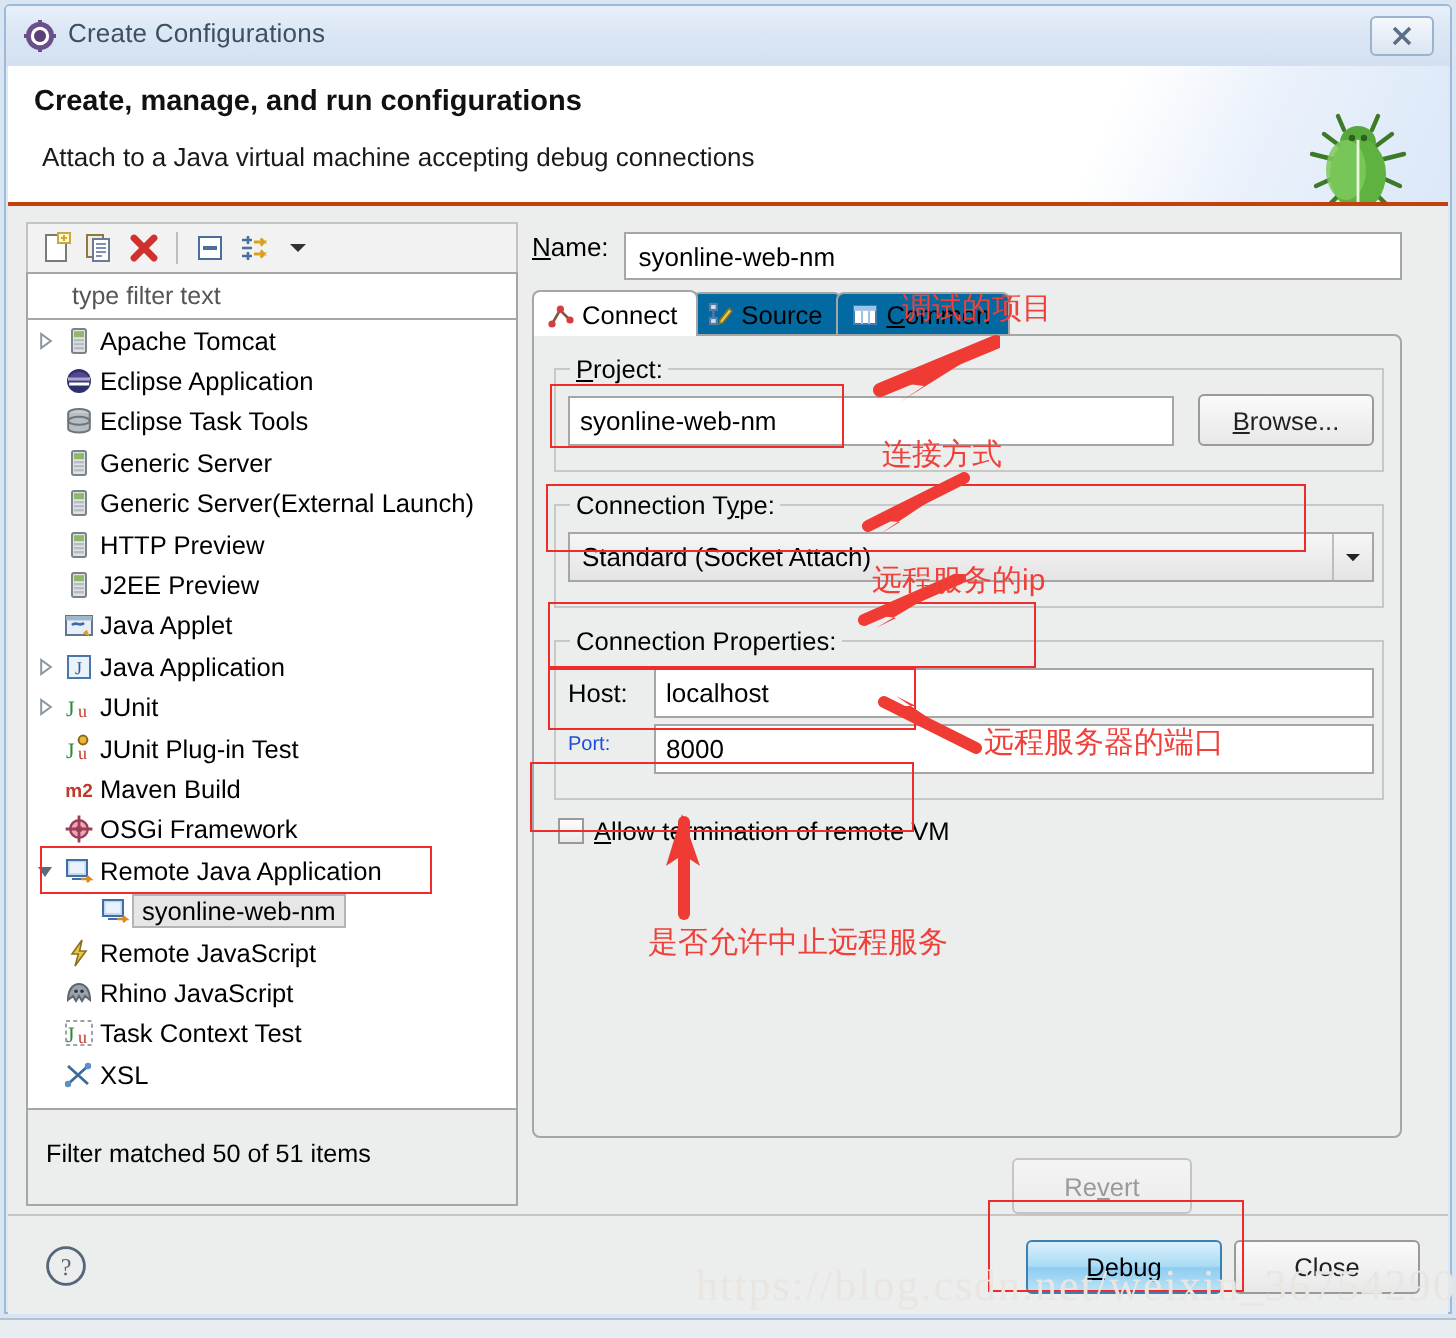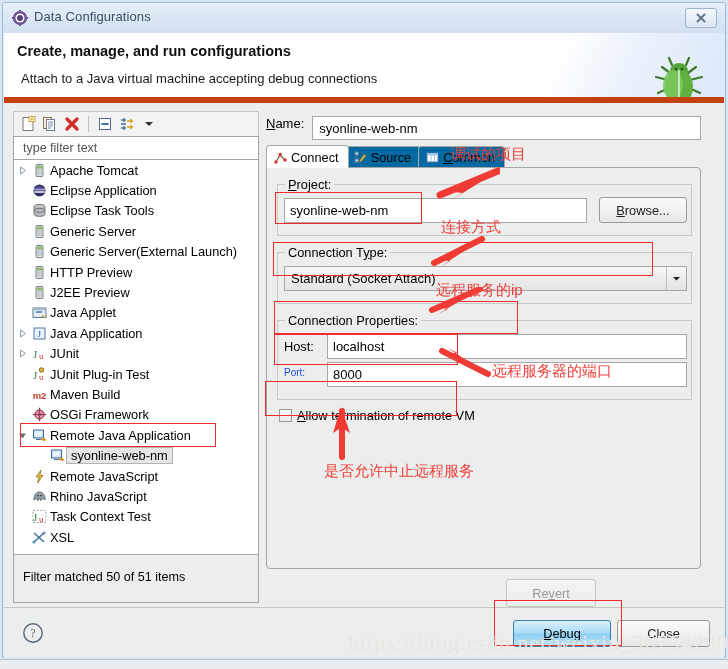--- a/index.html
+++ b/index.html
@@ -354,7 +354,7 @@
           </g>
         </svg>
       </span>
-      <span class="title-text">Data Configurations</span>
+      <span class="title-text">Create Configurations</span>
       <div class="close-btn">
         <svg width="12" height="12" viewBox="0 0 12 12">
           <path d="M2 2 L10 10 M10 2 L2 10" stroke="#4a6party" stroke-width="1.8" fill="none" style="stroke:#5a6f86"></path>

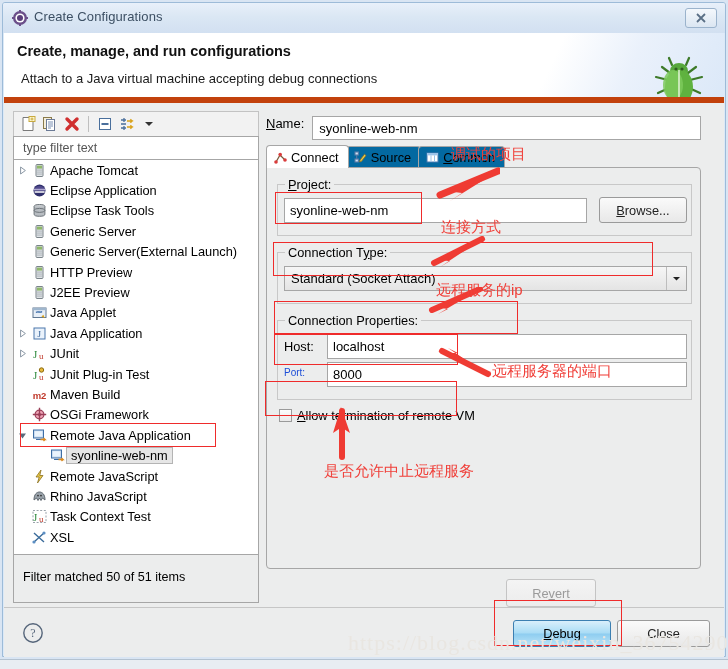--- a/index.html
+++ b/index.html
@@ -57,7 +57,7 @@
     position: absolute; left: 1px; top: 30px;
     width: 720px; height: 70px;
     background: #ffffff;
-    border-bottom: 6px solid #c2410c;
+    border-bottom: 2px solid #c2410c;
     overflow: hidden;
   }
   .header-sheen {

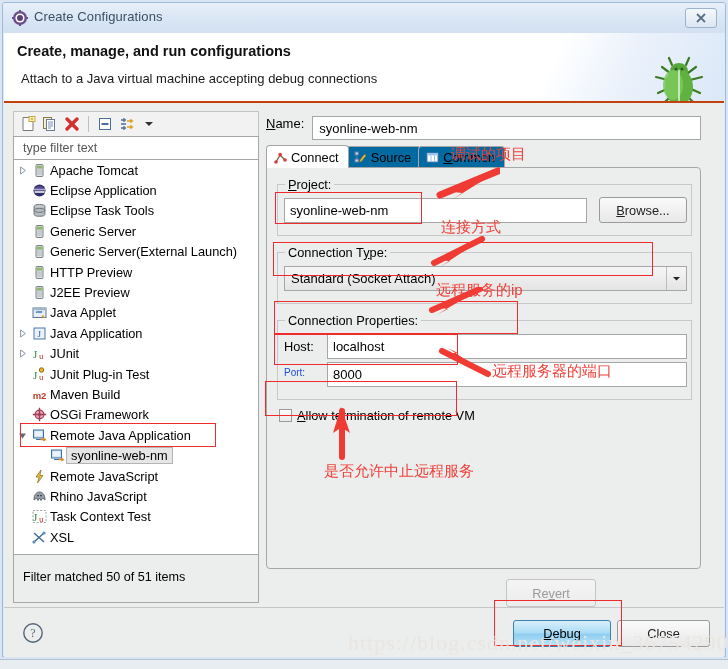--- a/index.html
+++ b/index.html
@@ -113,7 +113,7 @@
   .filter-box input {
     width: 100%; height: 100%;
     border: none; outline: none;
-    padding-left: 9px;
+    padding-left: 22px;
     font-size: 12.5px; color: #000;
     font-family: "Liberation Sans", sans-serif;
     background: transparent;

